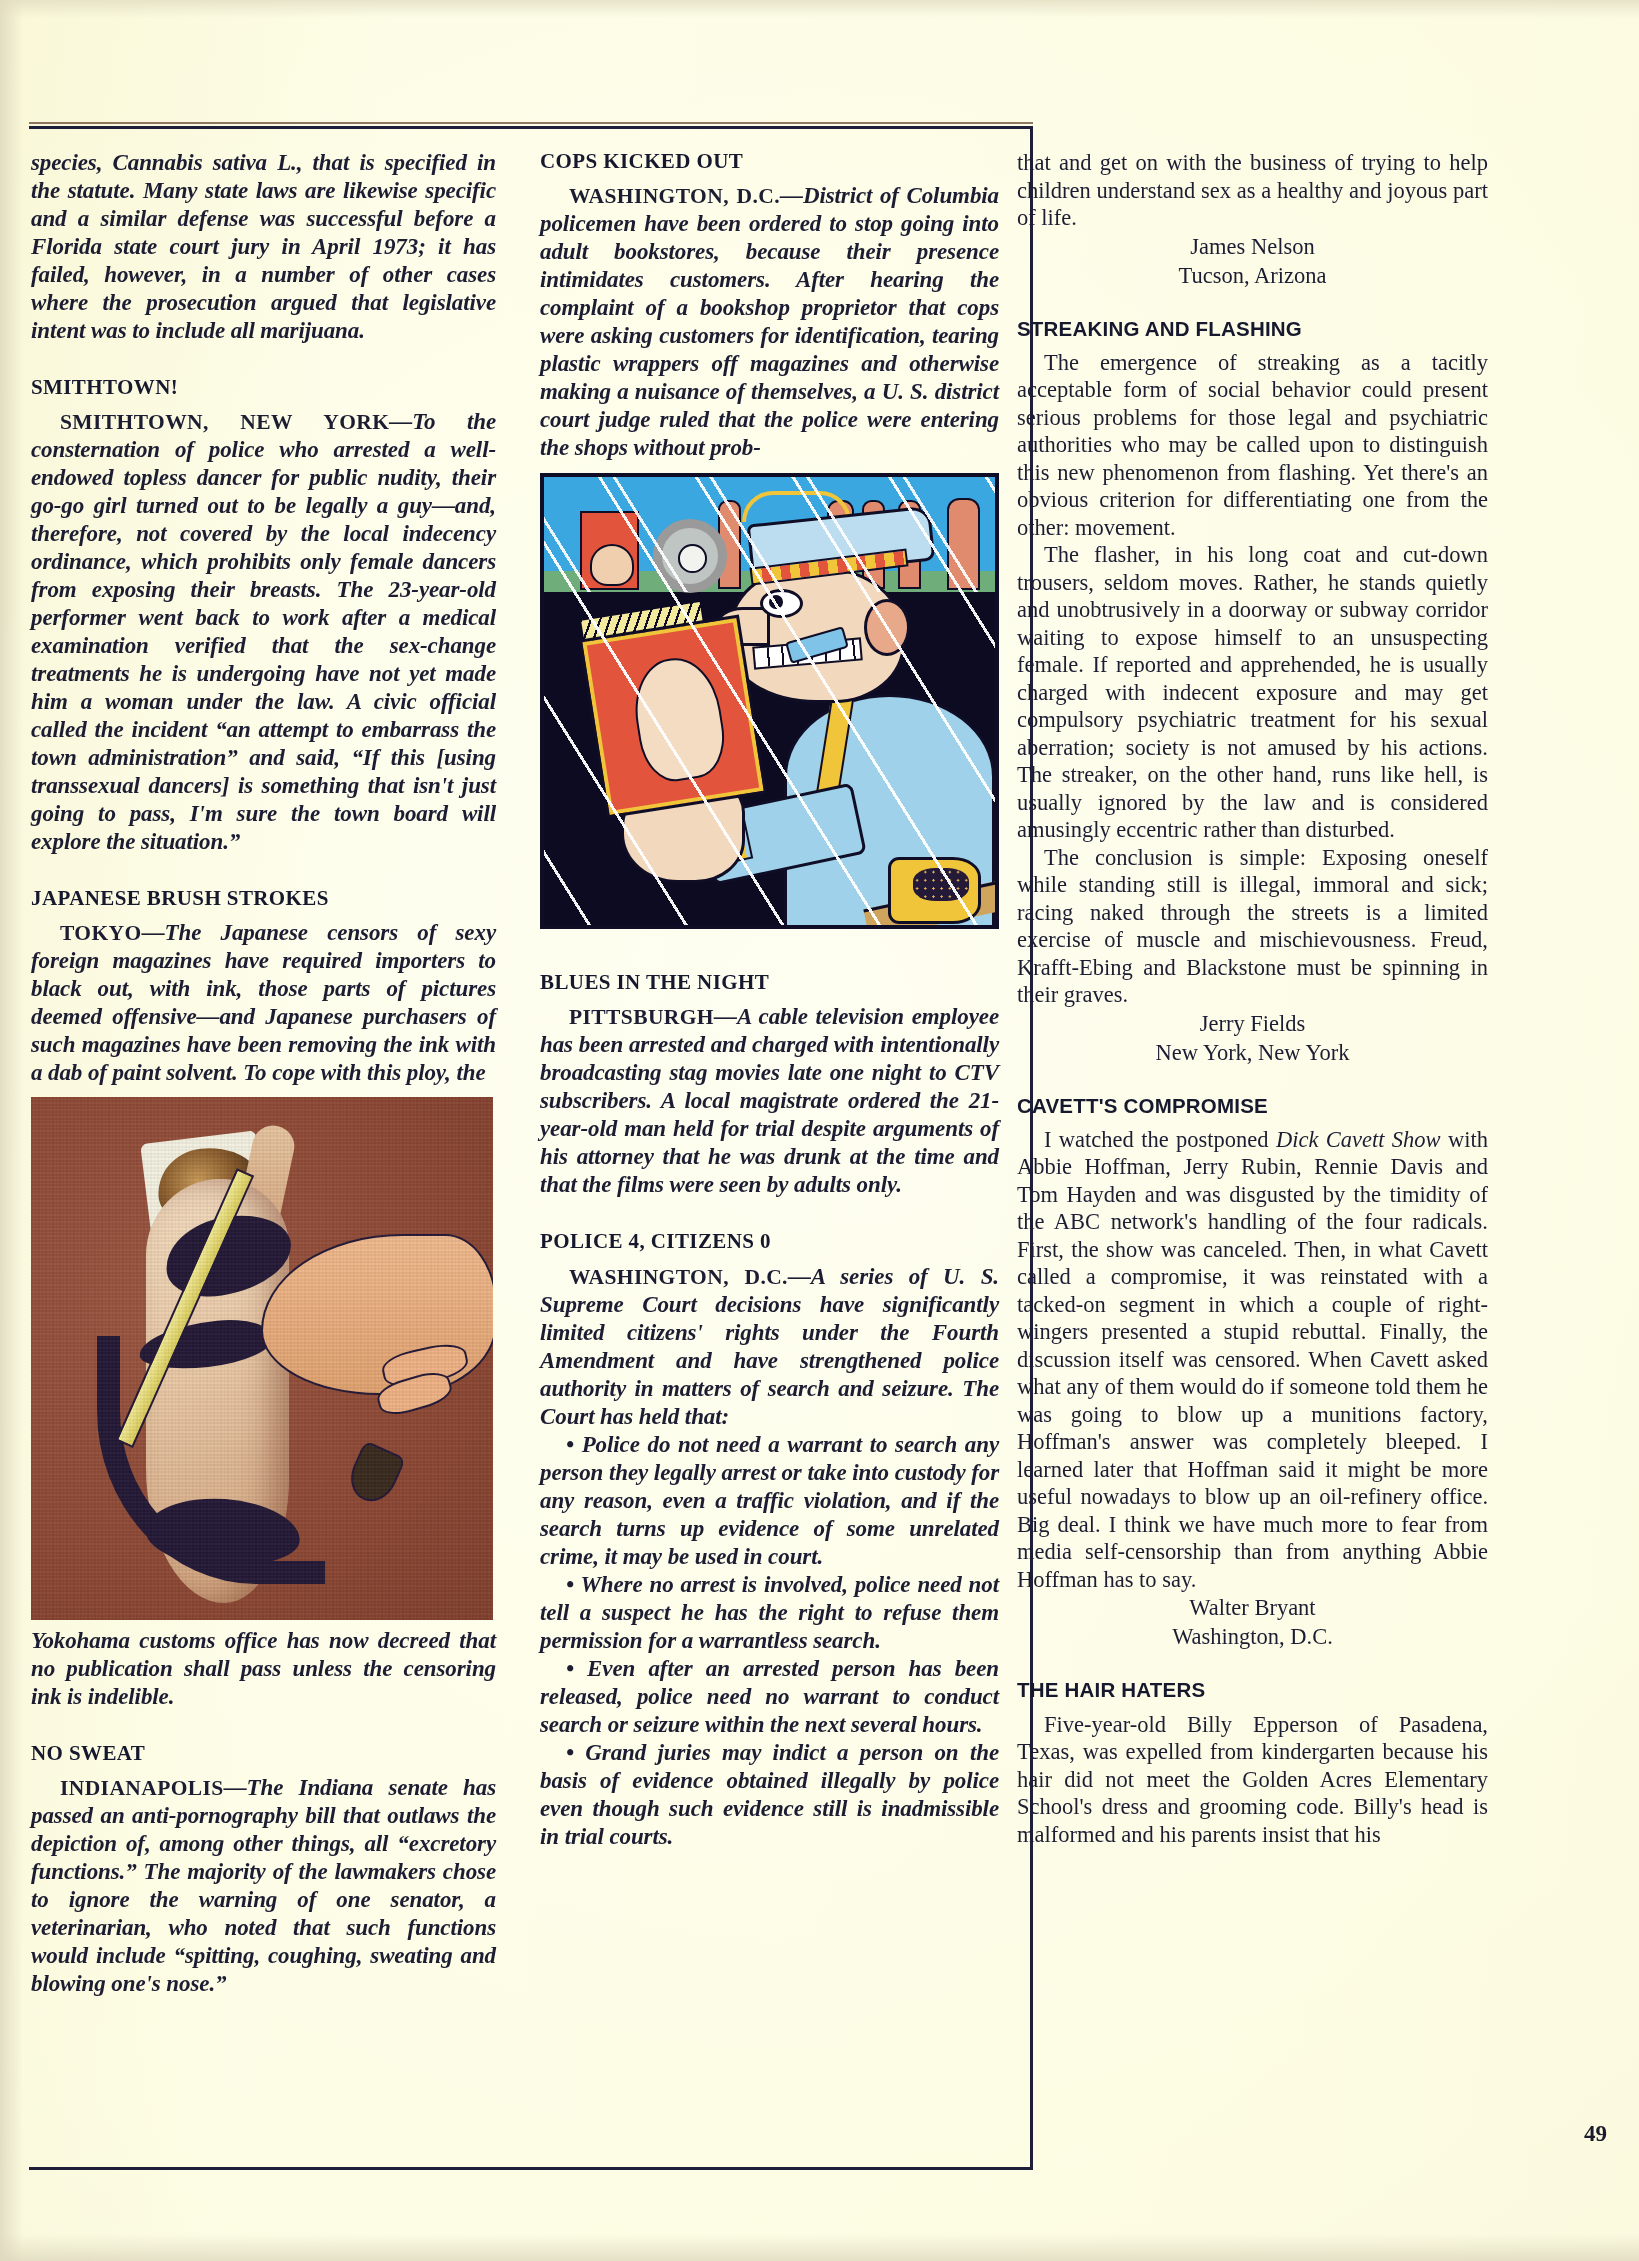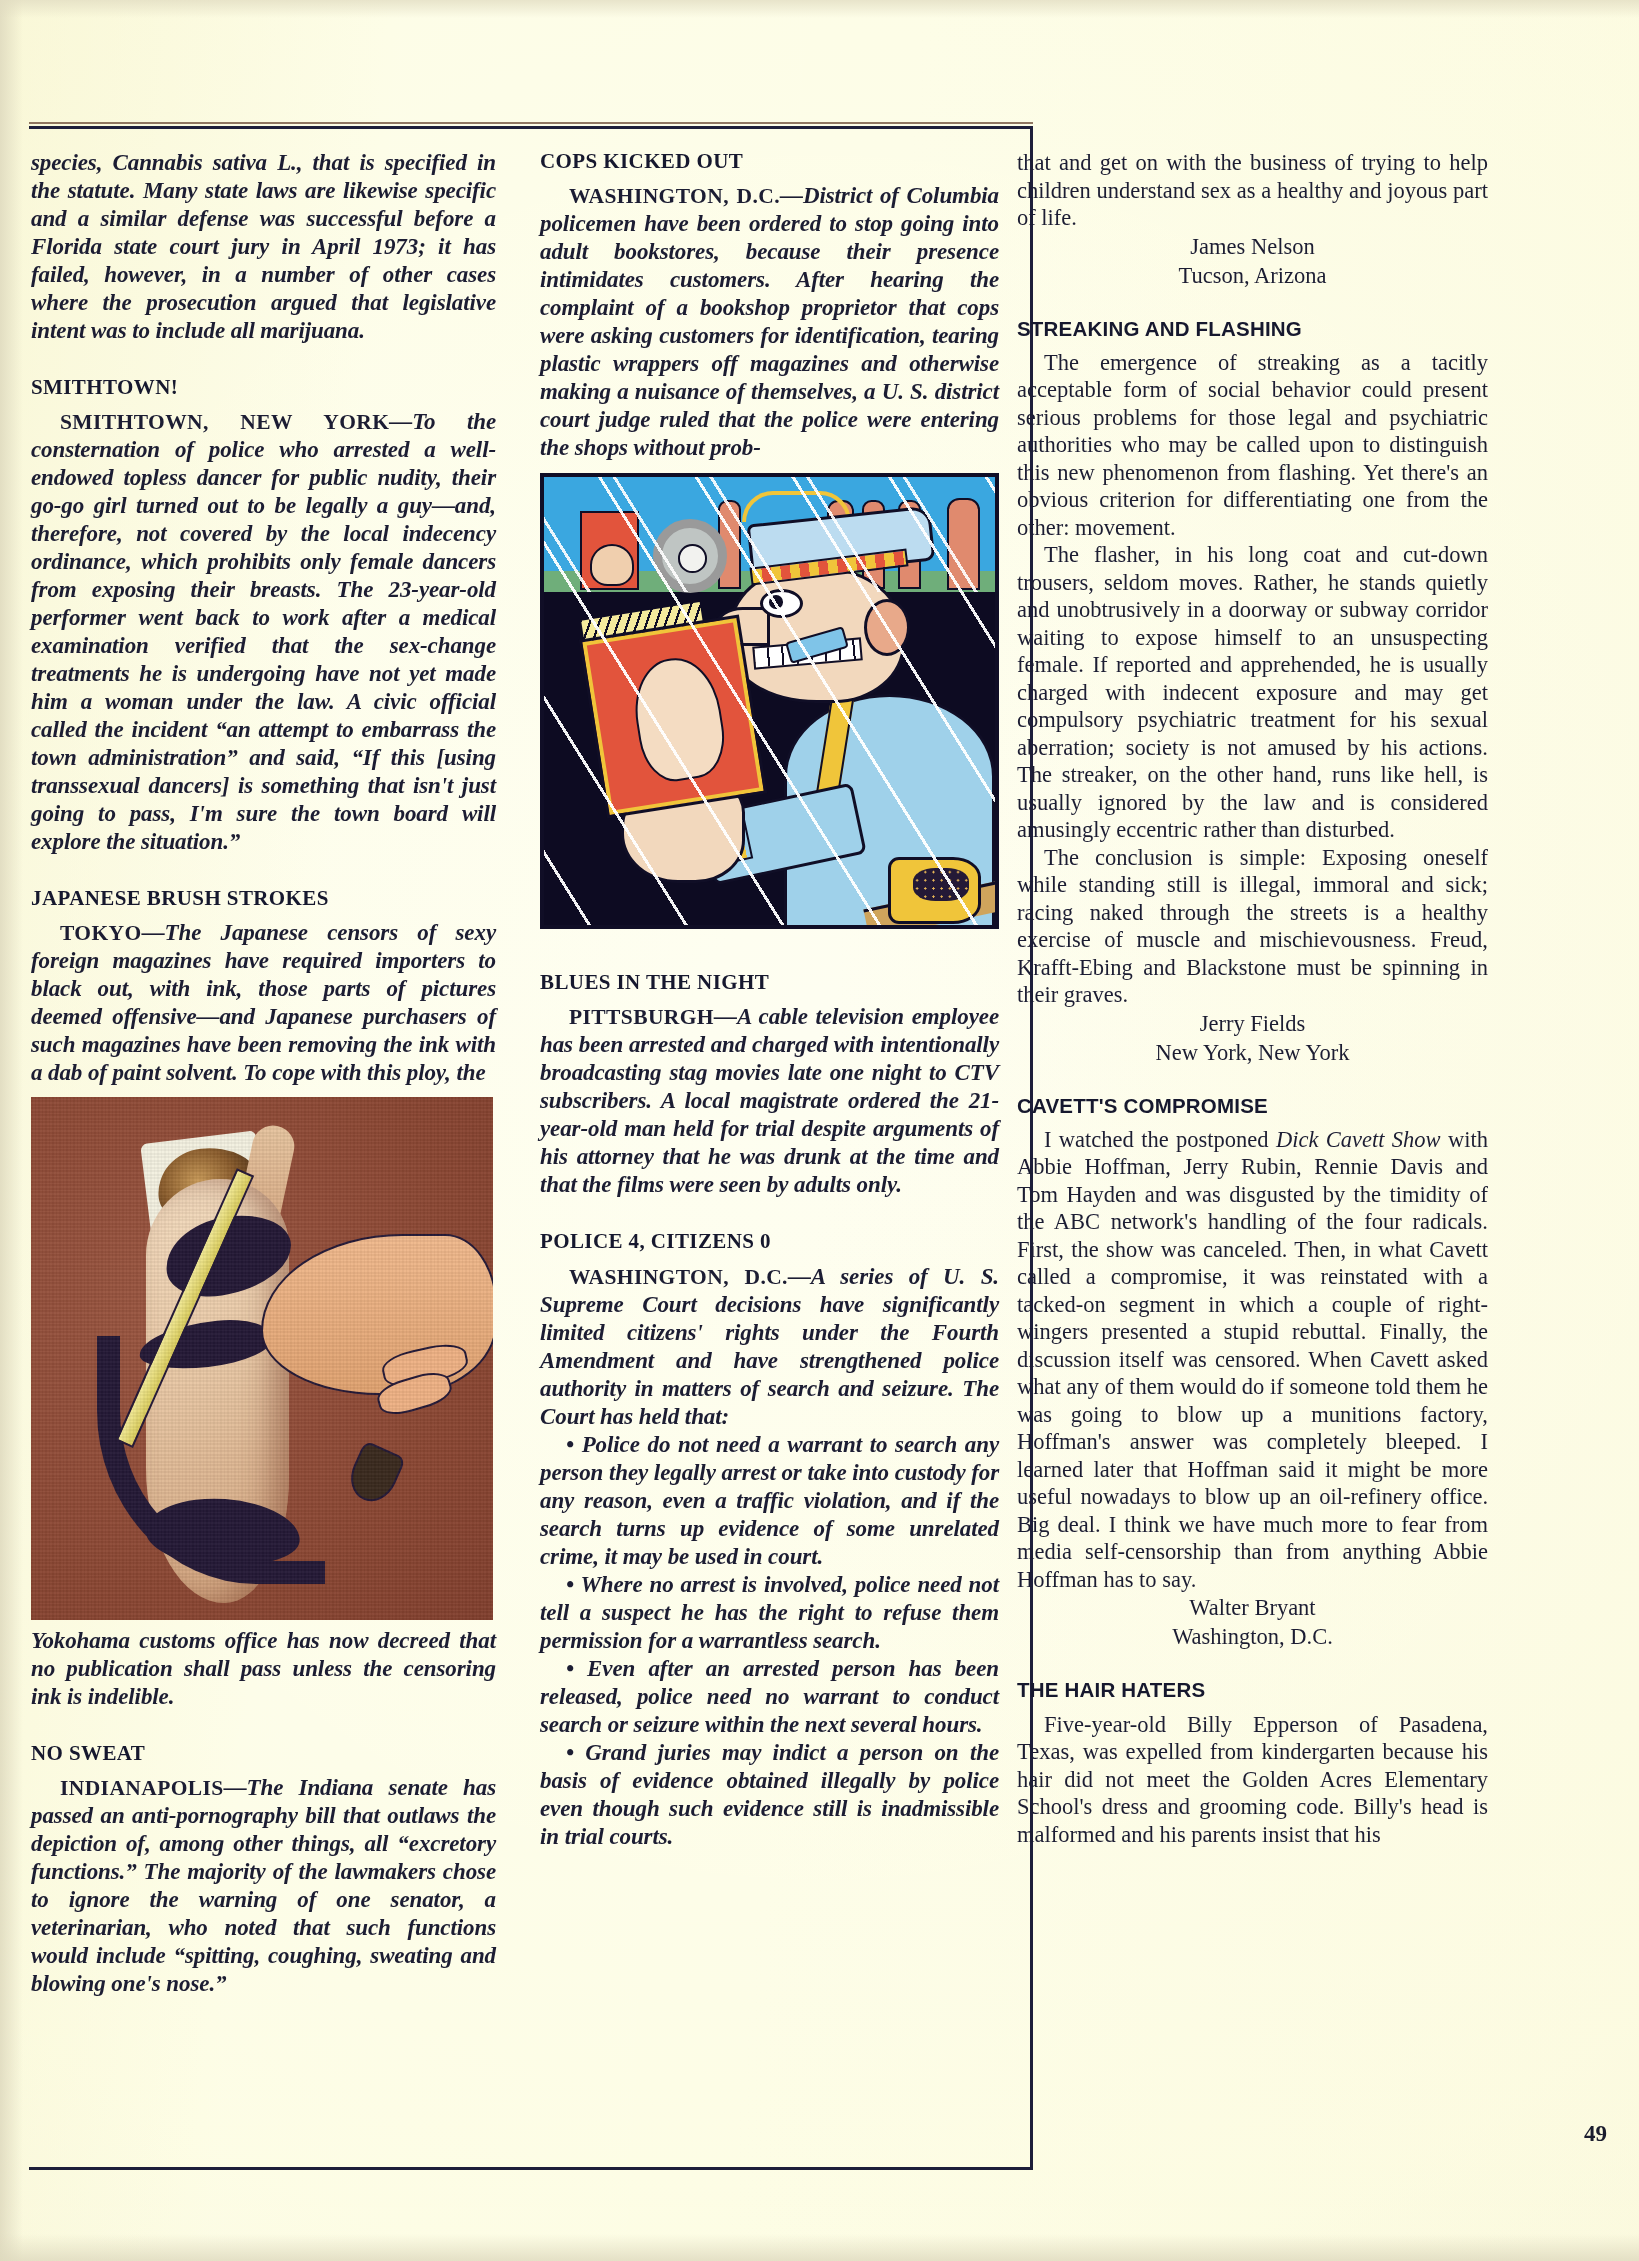--- a/index.html
+++ b/index.html
@@ -577,7 +577,7 @@
     <div class="gap-after-head"></div>
     <p class="indent">The emergence of streaking as a tacitly acceptable form of social behavior could present serious problems for those legal and psychiatric authorities who may be called upon to distinguish this new phenomenon from flashing. Yet there's an obvious criterion for differentiating one from the other: movement.</p>
     <p class="indent">The flasher, in his long coat and cut-down trousers, seldom moves. Rather, he stands quietly and unobtrusively in a doorway or subway corridor waiting to expose himself to an unsuspecting female. If reported and apprehended, he is usually charged with indecent exposure and may get compulsory psychiatric treatment for his sexual aberration; society is not amused by his actions. The streaker, on the other hand, runs like hell, is usually ignored by the law and is considered amusingly eccentric rather than disturbed.</p>
-    <p class="indent">The conclusion is simple: Exposing oneself while standing still is illegal, immoral and sick; racing naked through the streets is a healthy exercise of muscle and mischievousness. Freud, Krafft-Ebing and Blackstone must be spinning in their graves.</p>
+    <p class="indent">The conclusion is simple: Exposing oneself while standing still is illegal, immoral and sick; racing naked through the streets is a limited exercise of muscle and mischievousness. Freud, Krafft-Ebing and Blackstone must be spinning in their graves.</p>
     <p class="sig">Jerry Fields</p>
     <p class="sig">New York, New York</p>
 

